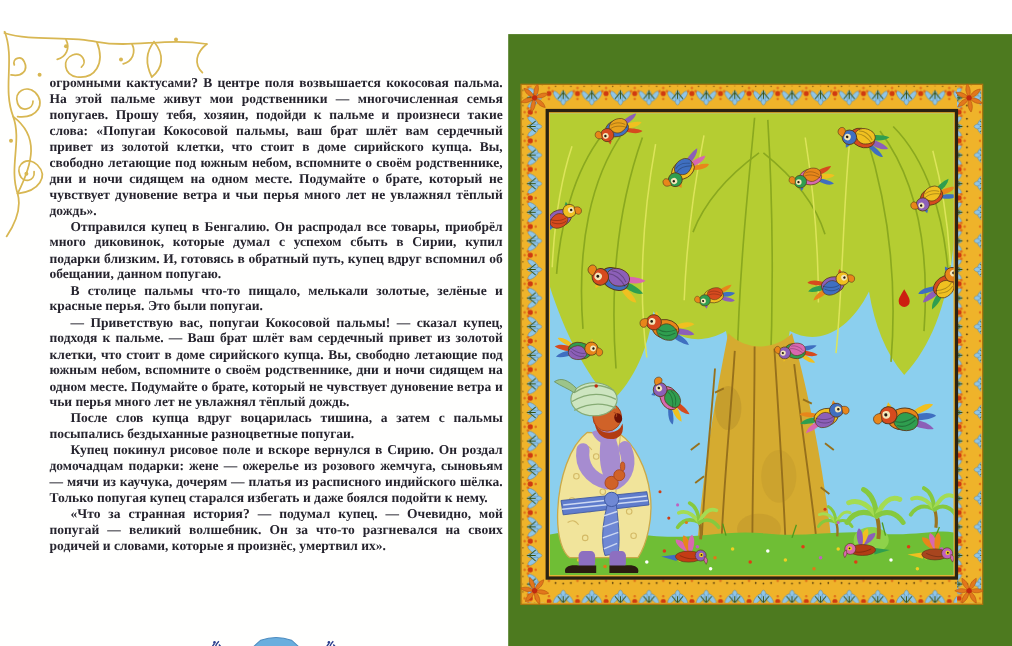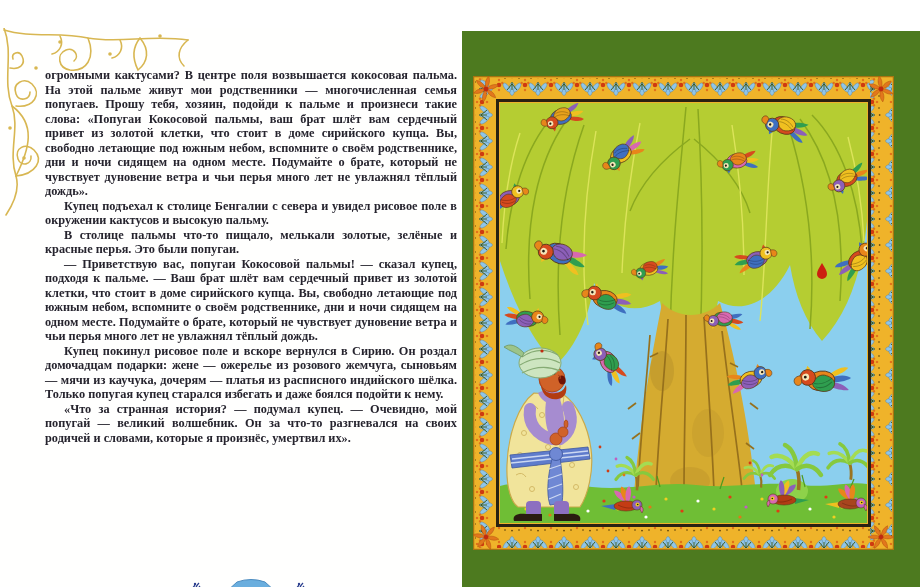--- a/index.html
+++ b/index.html
@@ -64,6 +64,7 @@
 
     <div class="text-block">
       <p class="noindent">огромными кактусами? В центре поля возвышается кокосовая пальма. На этой пальме живут мои родственники — многочисленная семья попугаев. Прошу тебя, хозяин, подойди к пальме и произнеси такие слова: «Попугаи Кокосовой пальмы, ваш брат шлёт вам сердечный привет из золотой клетки, что стоит в доме сирийского купца. Вы, свободно летающие под южным небом, вспомните о своём родственнике, дни и ночи сидящем на одном месте. Подумайте о брате, который не чувствует дуновение ветра и чьи перья много лет не увлажнял тёплый дождь».</p>
+      <p>Отправился купец в Бенгалию. Он распродал все товары, приобрёл много диковинок, которые думал с успехом сбыть в Сирии, купил подарки близким. И, готовясь в обратный путь, купец вдруг вспомнил об обещании, данном попугаю.</p>
       <p>Купец подъехал к столице Бенгалии с севера и увидел рисовое поле в окружении кактусов и высокую пальму.</p>
       <p>В столице пальмы что-то пищало, мелькали золотые, зелёные и красные перья. Это были попугаи.</p>
       <p>— Приветствую вас, попугаи Кокосовой пальмы! — сказал купец, подходя к пальме. — Ваш брат шлёт вам сердечный привет из золотой клетки, что стоит в доме сирийского купца. Вы, свободно летающие под южным небом, вспомните о своём родственнике, дни и ночи сидящем на одном месте. Подумайте о брате, который не чувствует дуновение ветра и чьи перья много лет не увлажнял тёплый дождь.</p>

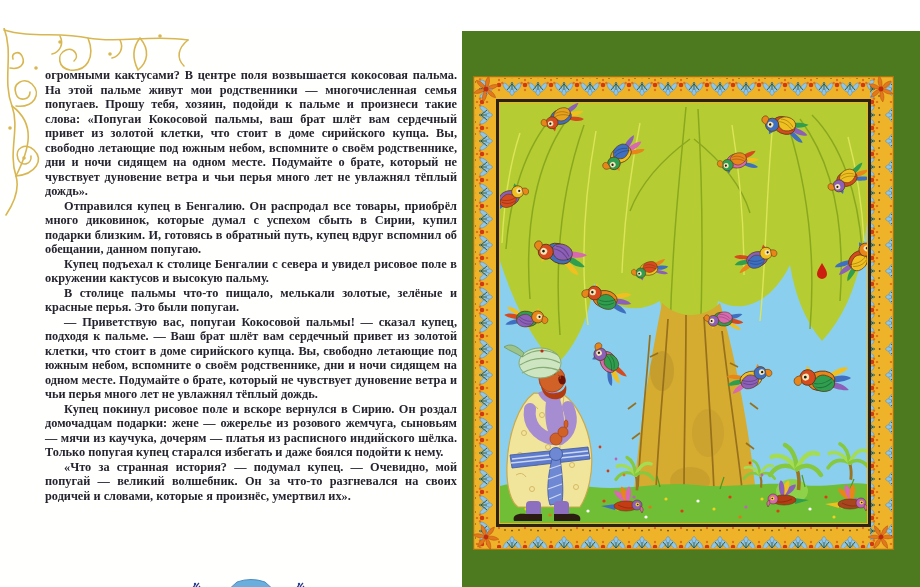--- a/index.html
+++ b/index.html
@@ -65,7 +65,6 @@
     <div class="text-block">
       <p class="noindent">огромными кактусами? В центре поля возвышается кокосовая пальма. На этой пальме живут мои родственники — многочисленная семья попугаев. Прошу тебя, хозяин, подойди к пальме и произнеси такие слова: «Попугаи Кокосовой пальмы, ваш брат шлёт вам сердечный привет из золотой клетки, что стоит в доме сирийского купца. Вы, свободно летающие под южным небом, вспомните о своём родственнике, дни и ночи сидящем на одном месте. Подумайте о брате, который не чувствует дуновение ветра и чьи перья много лет не увлажнял тёплый дождь».</p>
       <p>Отправился купец в Бенгалию. Он распродал все товары, приобрёл много диковинок, которые думал с успехом сбыть в Сирии, купил подарки близким. И, готовясь в обратный путь, купец вдруг вспомнил об обещании, данном попугаю.</p>
-      <p>Купец подъехал к столице Бенгалии с севера и увидел рисовое поле в окружении кактусов и высокую пальму.</p>
       <p>В столице пальмы что-то пищало, мелькали золотые, зелёные и красные перья. Это были попугаи.</p>
       <p>— Приветствую вас, попугаи Кокосовой пальмы! — сказал купец, подходя к пальме. — Ваш брат шлёт вам сердечный привет из золотой клетки, что стоит в доме сирийского купца. Вы, свободно летающие под южным небом, вспомните о своём родственнике, дни и ночи сидящем на одном месте. Подумайте о брате, который не чувствует дуновение ветра и чьи перья много лет не увлажнял тёплый дождь.</p>
       <p>Купец покинул рисовое поле и вскоре вернулся в Сирию. Он роздал домочадцам подарки: жене — ожерелье из розового жемчуга, сыновьям — мячи из каучука, дочерям — платья из расписного индийского шёлка. Только попугая купец старался избегать и даже боялся подойти к нему.</p>

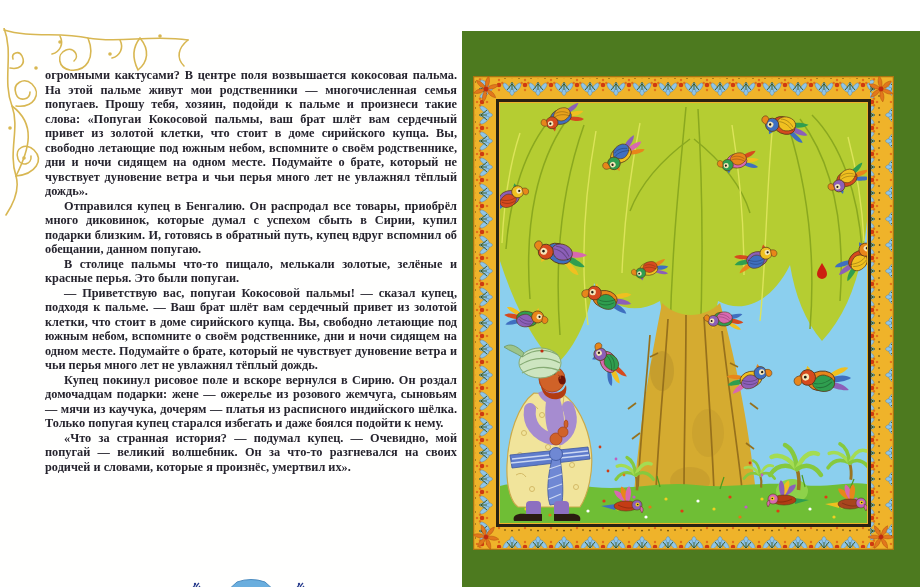--- a/index.html
+++ b/index.html
@@ -67,6 +67,7 @@
       <p>Отправился купец в Бенгалию. Он распродал все товары, приобрёл много диковинок, которые думал с успехом сбыть в Сирии, купил подарки близким. И, готовясь в обратный путь, купец вдруг вспомнил об обещании, данном попугаю.</p>
       <p>В столице пальмы что-то пищало, мелькали золотые, зелёные и красные перья. Это были попугаи.</p>
       <p>— Приветствую вас, попугаи Кокосовой пальмы! — сказал купец, подходя к пальме. — Ваш брат шлёт вам сердечный привет из золотой клетки, что стоит в доме сирийского купца. Вы, свободно летающие под южным небом, вспомните о своём родственнике, дни и ночи сидящем на одном месте. Подумайте о брате, который не чувствует дуновение ветра и чьи перья много лет не увлажнял тёплый дождь.</p>
+      <p>После слов купца вдруг воцарилась тишина, а затем с пальмы посыпались бездыханные разноцветные попугаи.</p>
       <p>Купец покинул рисовое поле и вскоре вернулся в Сирию. Он роздал домочадцам подарки: жене — ожерелье из розового жемчуга, сыновьям — мячи из каучука, дочерям — платья из расписного индийского шёлка. Только попугая купец старался избегать и даже боялся подойти к нему.</p>
       <p>«Что за странная история? — подумал купец. — Очевидно, мой попугай — великий волшебник. Он за что-то разгневался на своих родичей и словами, которые я произнёс, умертвил их».</p>
     </div>

